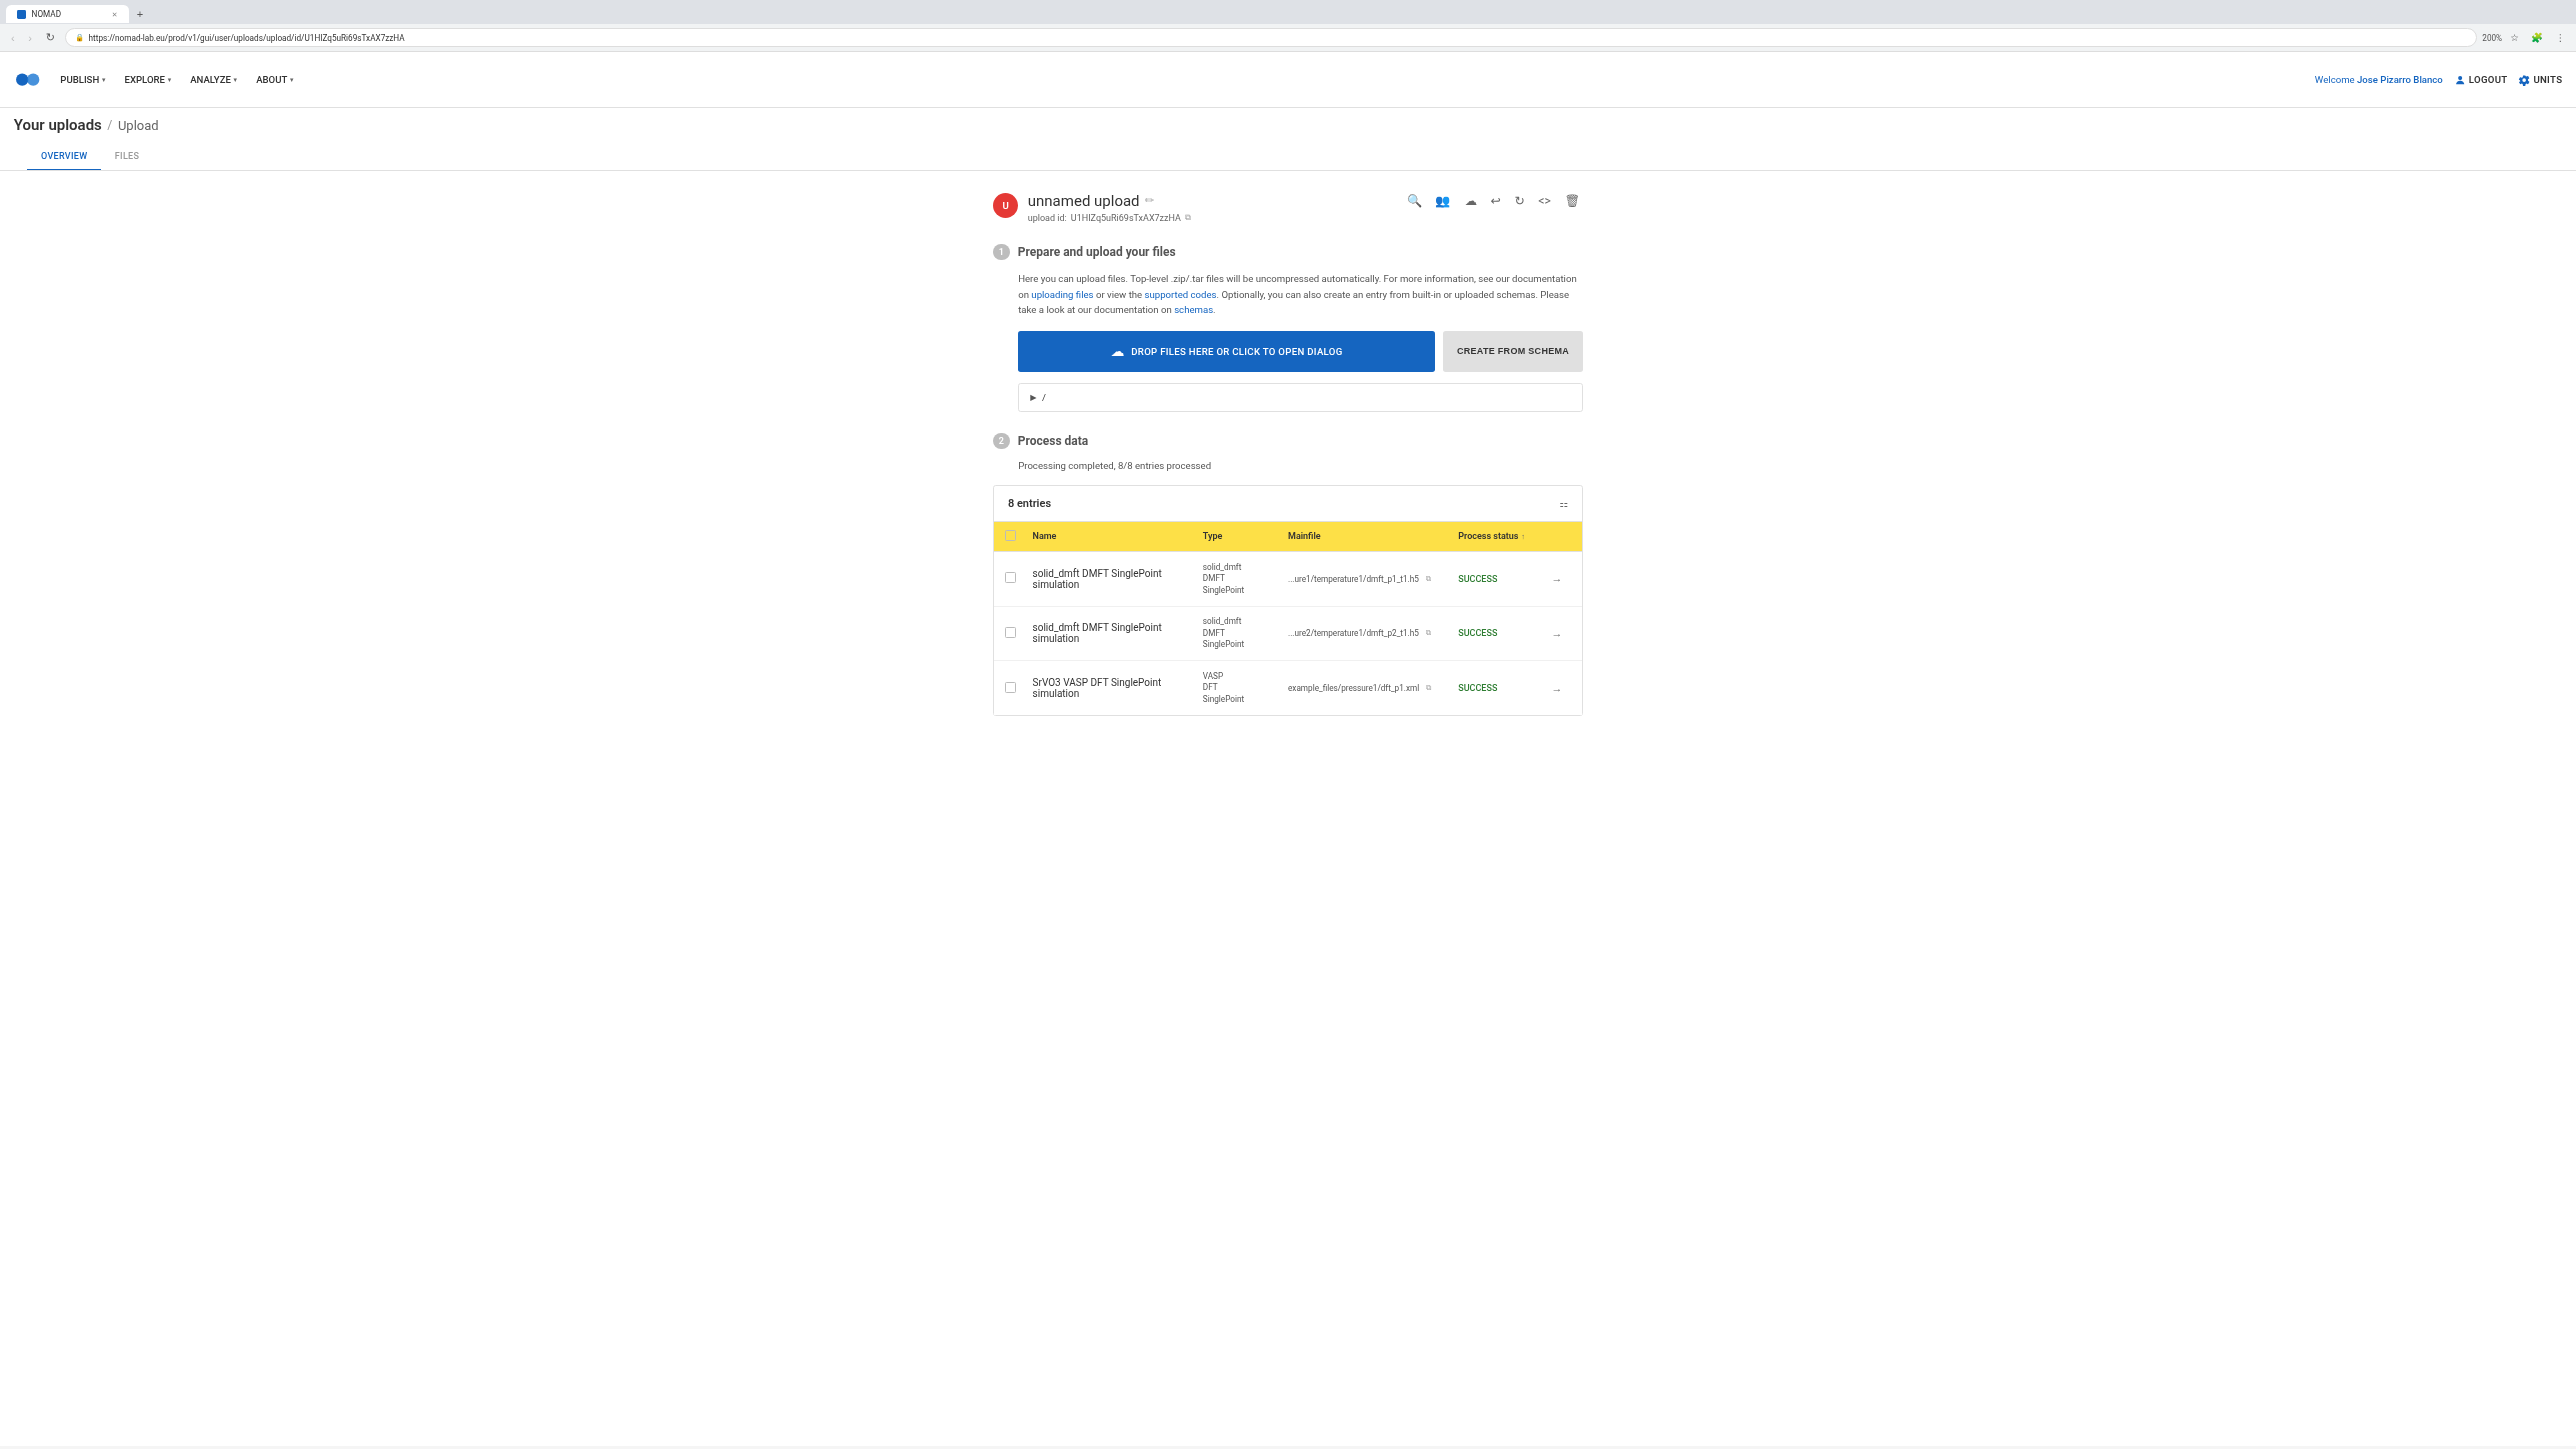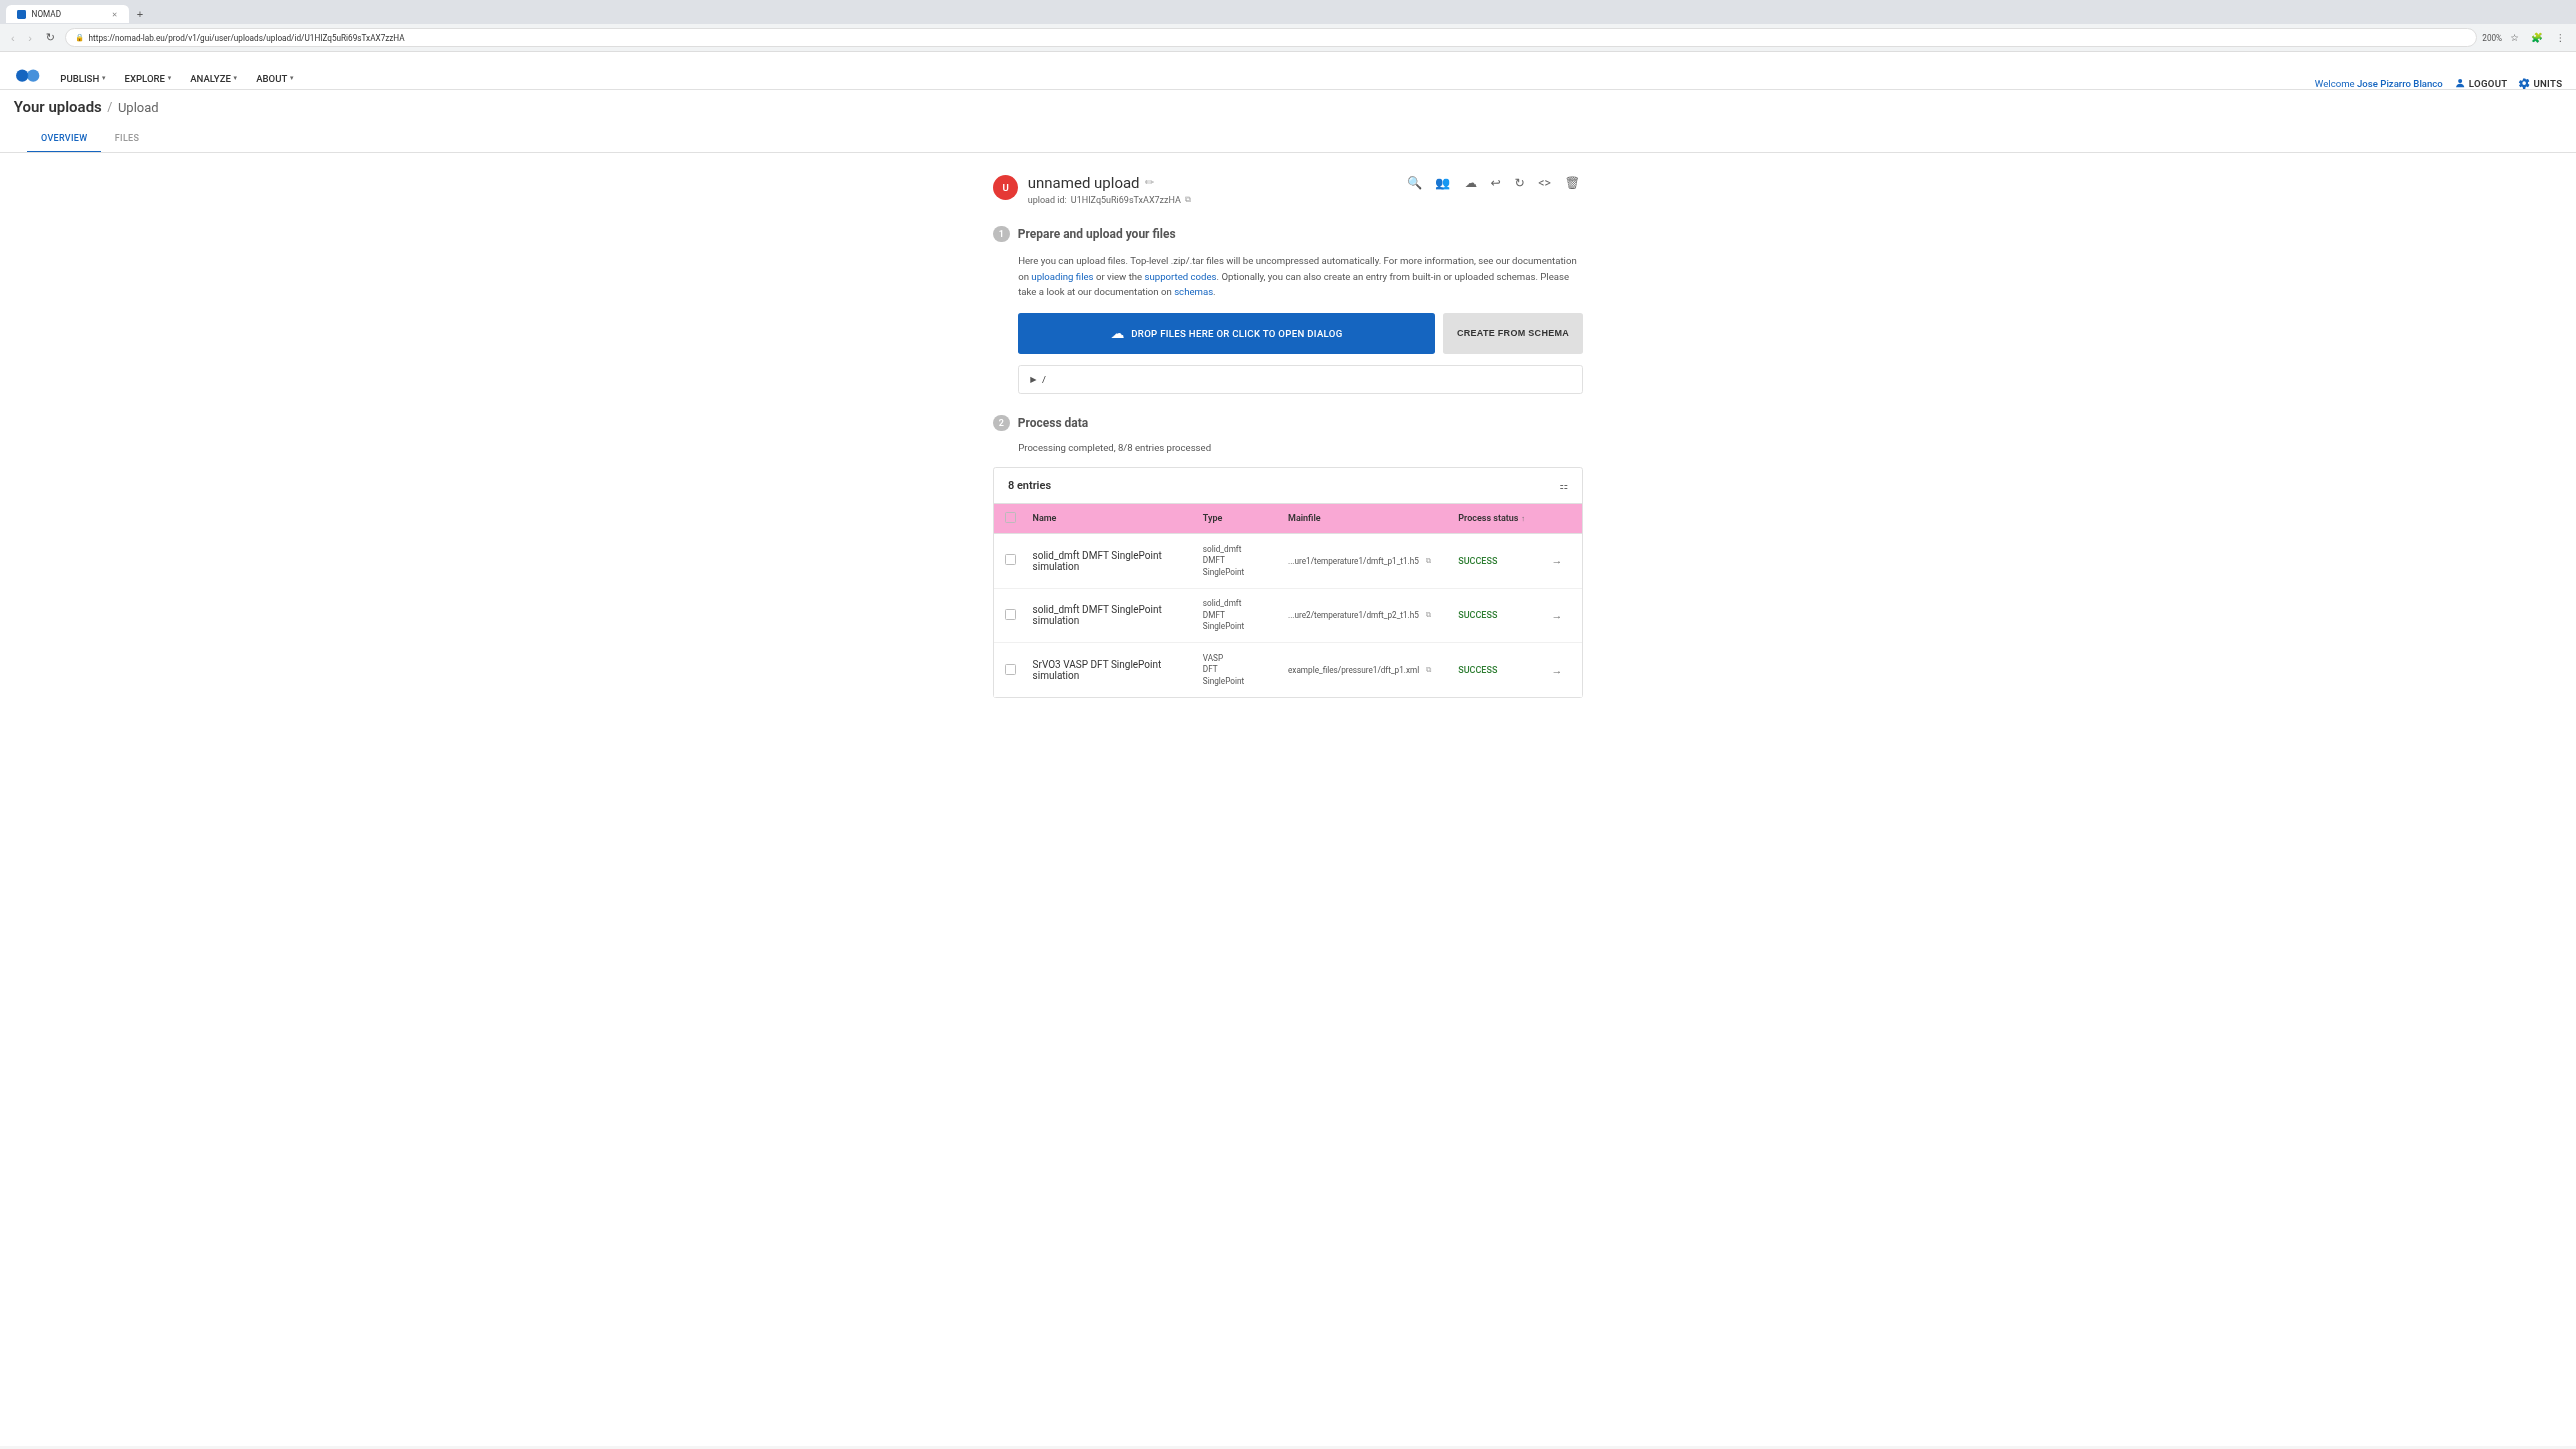--- a/index.html
+++ b/index.html
@@ -26,7 +26,7 @@
     .app { background: #fff; min-height: calc(100vh - 55px); }
 
     
-    .top-nav { display: flex; align-items: flex-end; padding: 0 13.7px; height: 38px; border-bottom: 0.7px solid #e0e0e0; background: #fff; }
+    .top-nav { display: flex; align-items: center; padding: 0 13.7px; height: 56px; border-bottom: 0.7px solid #e0e0e0; background: #fff; }
     .logo { width: 27.4px; height: 27.4px; margin-right: 11px; }
     .logo svg { width: 27.4px; height: 27.4px; }
     .nav-items { display: flex; align-items: center; gap: 2.7px; flex: 1; }

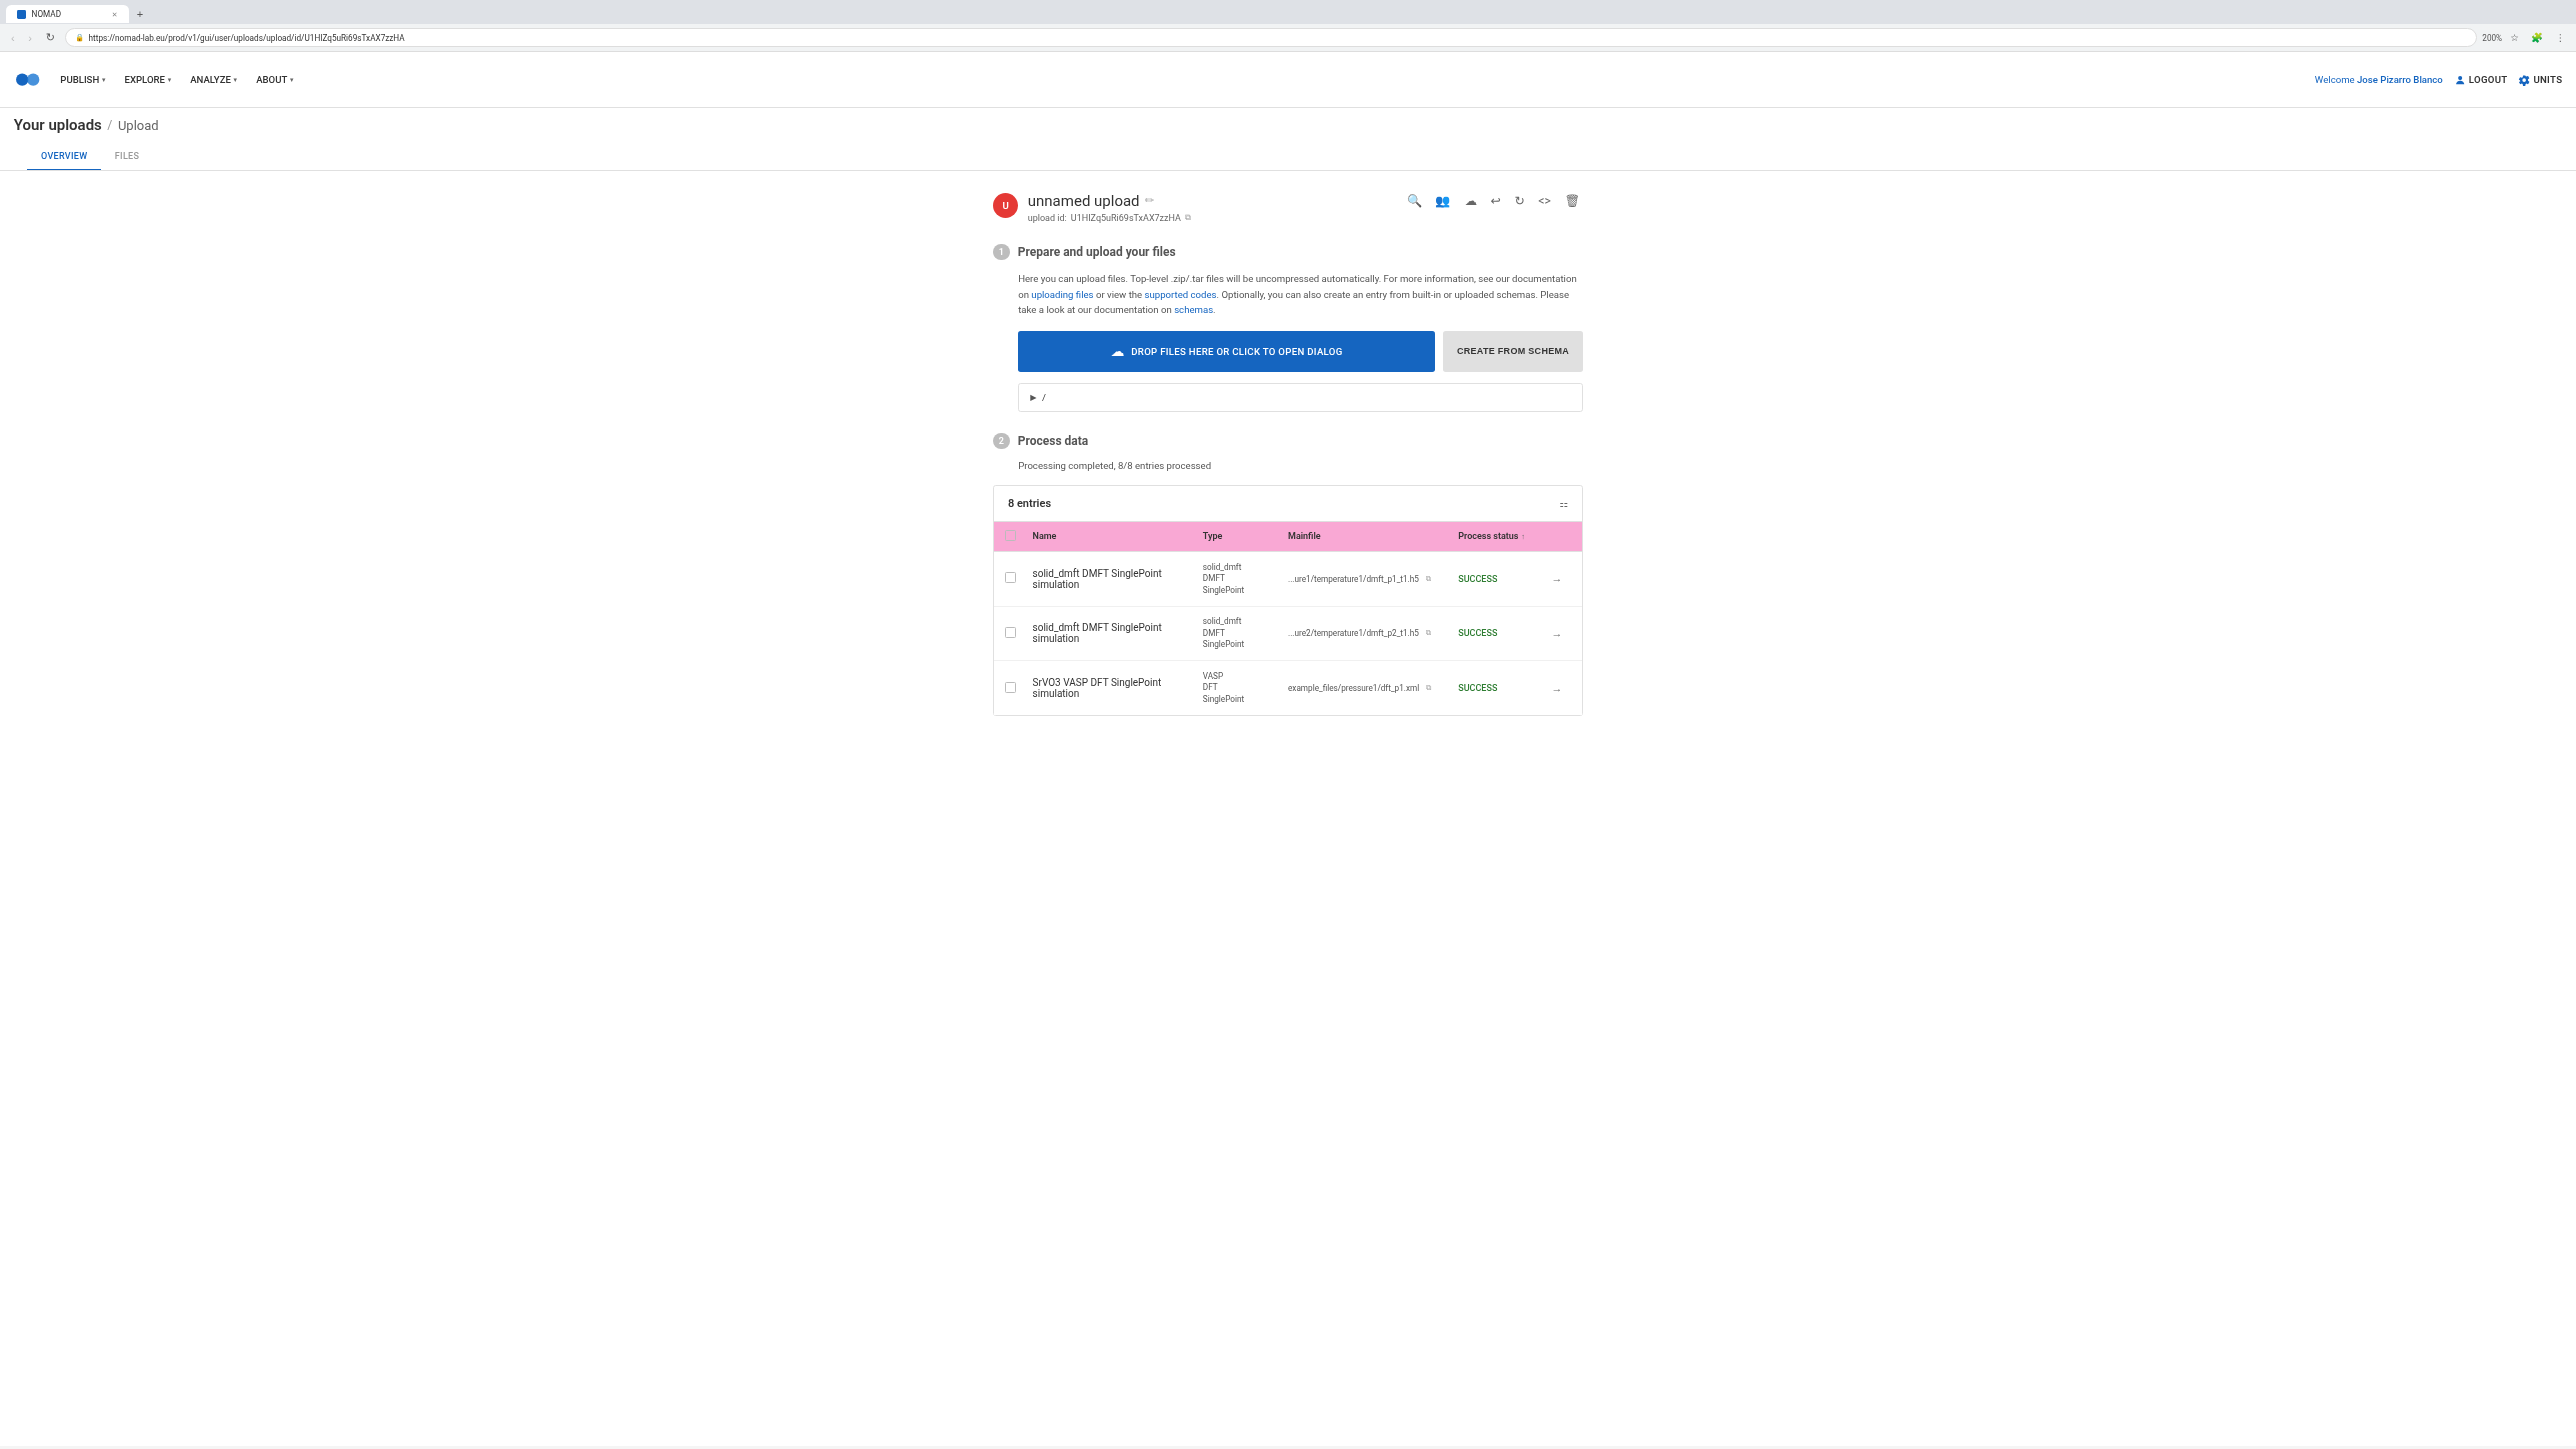--- a/index.html
+++ b/index.html
@@ -96,7 +96,7 @@
     .entries-count { font-size: 11px; font-weight: 600; color: #333; }
     .columns-icon { color: #666; cursor: pointer; }
 
-    .table-header { display: flex; align-items: center; padding: 8.2px 11px; border-bottom: 0.7px solid #e0e0e0; background: #f9a8d4; }
+    .table-header { display: flex; align-items: center; padding: 8.2px 11px; border-bottom: 0.7px solid #e0e0e0; background: #fde047; }
     .col-check { width: 27.4px; flex-shrink: 0; }
     .col-name { flex: 2; font-size: 9px; font-weight: 600; color: #333; }
     .col-type { flex: 1; font-size: 9px; font-weight: 600; color: #333; }

